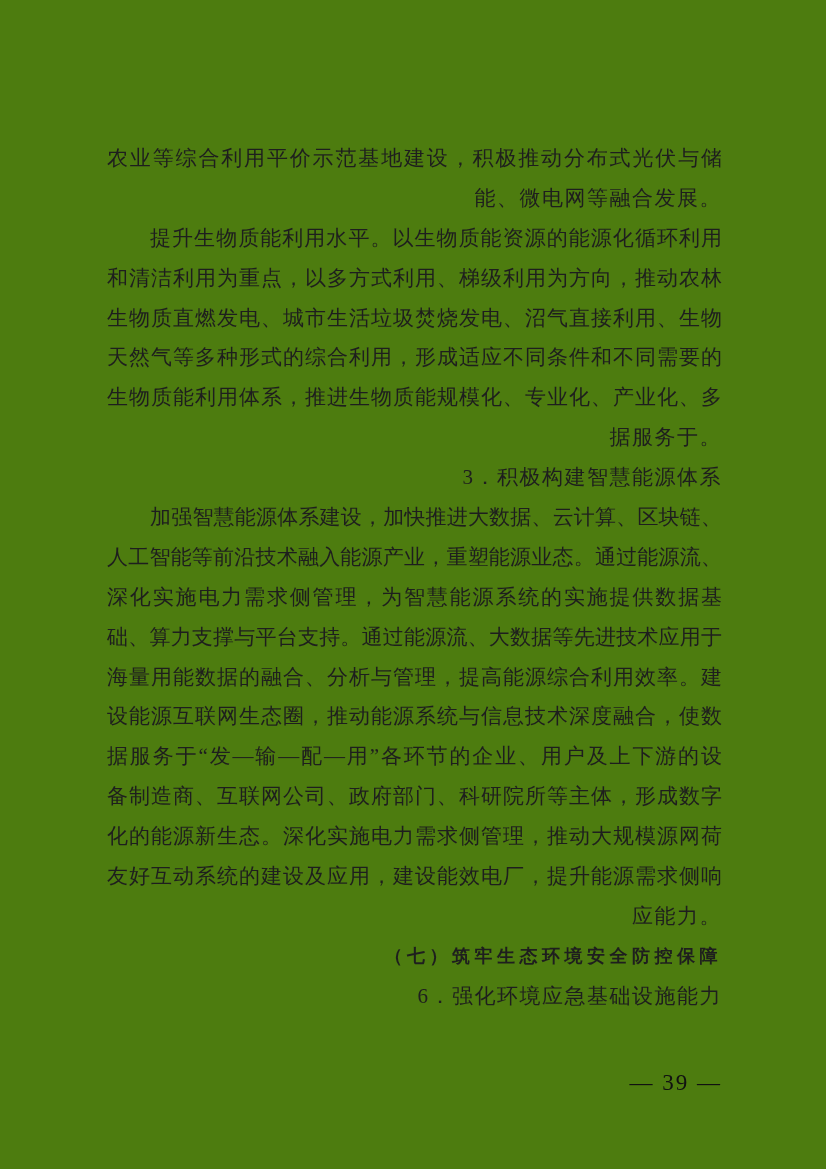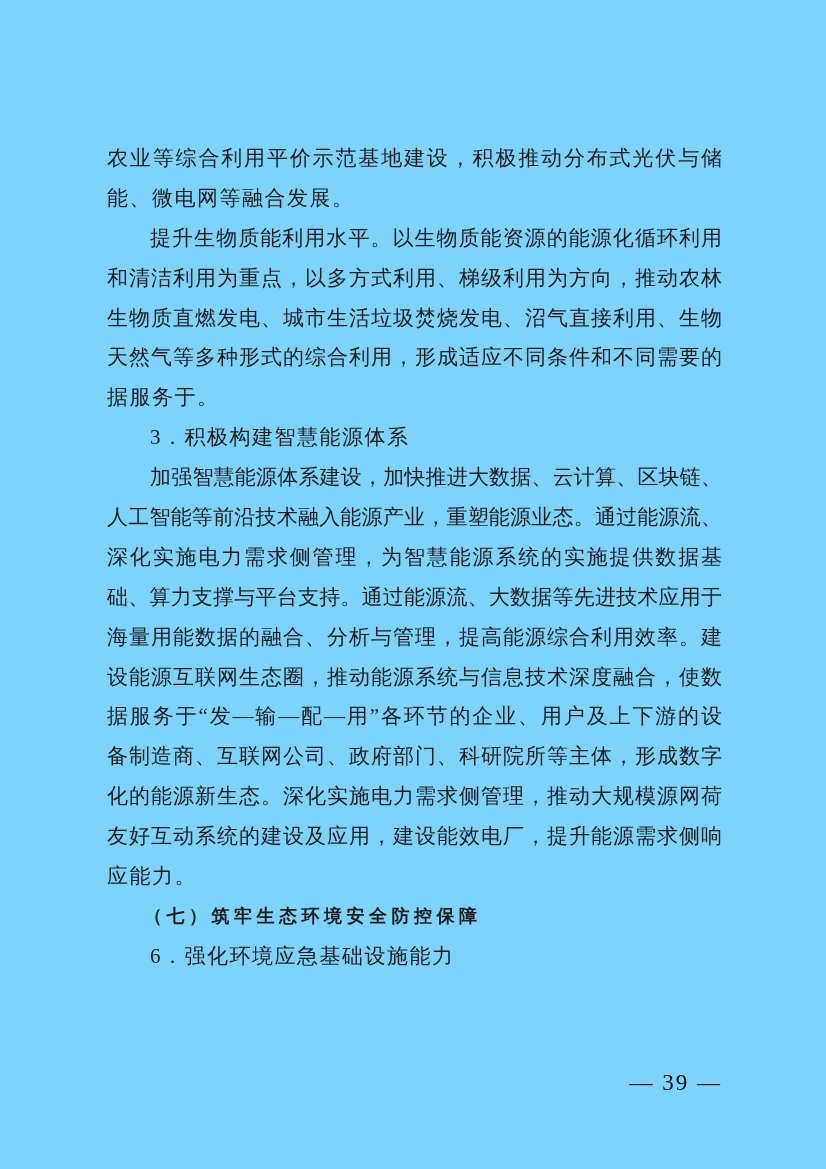--- a/index.html
+++ b/index.html
@@ -12,7 +12,7 @@
     width: 826px;
     height: 1169px;
     margin: 0 auto;
-    background: #7dd3fc;
+    background: #4d7c0f;
     overflow: hidden;
     font-family: "Liberation Serif", "DejaVu Serif", serif;
     color: #1e1e1e;

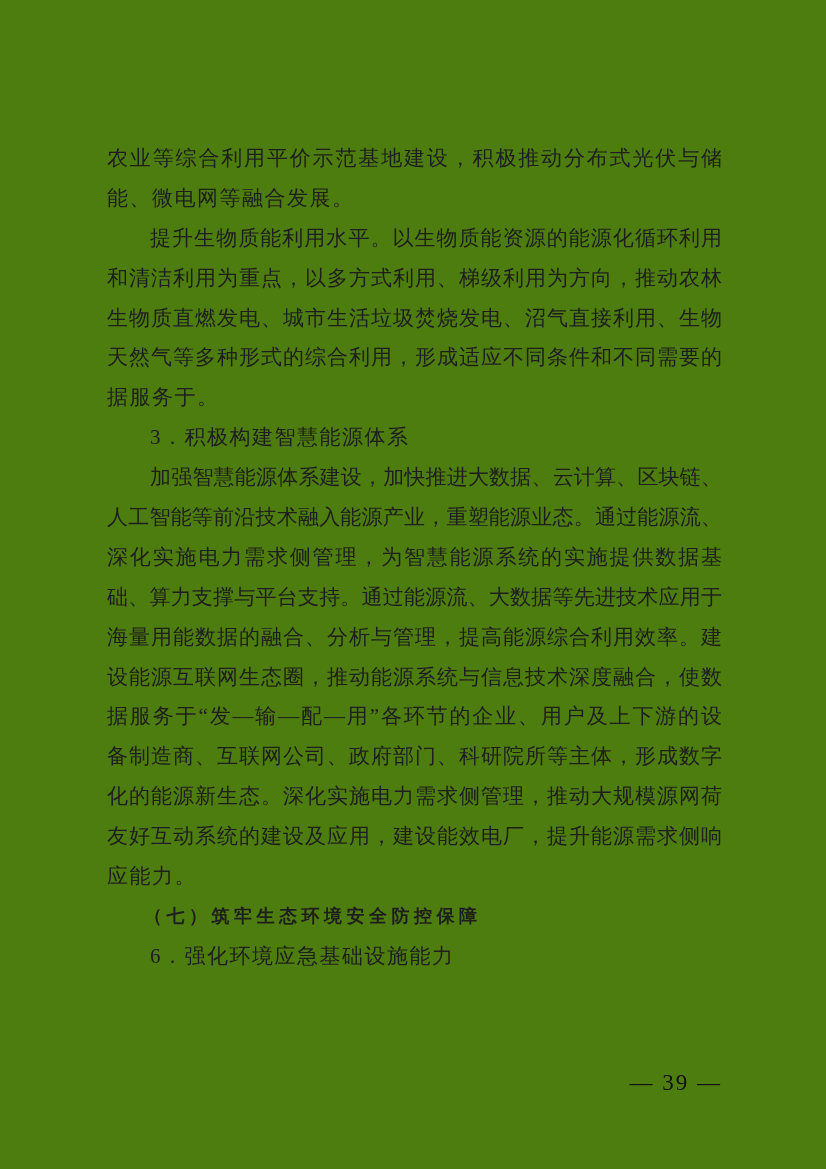--- a/index.html
+++ b/index.html
@@ -37,6 +37,7 @@
   }
   .nj {
     letter-spacing: 1.5px;
+    text-align: right;
   }
   .ind {
     text-indent: 2.05em;

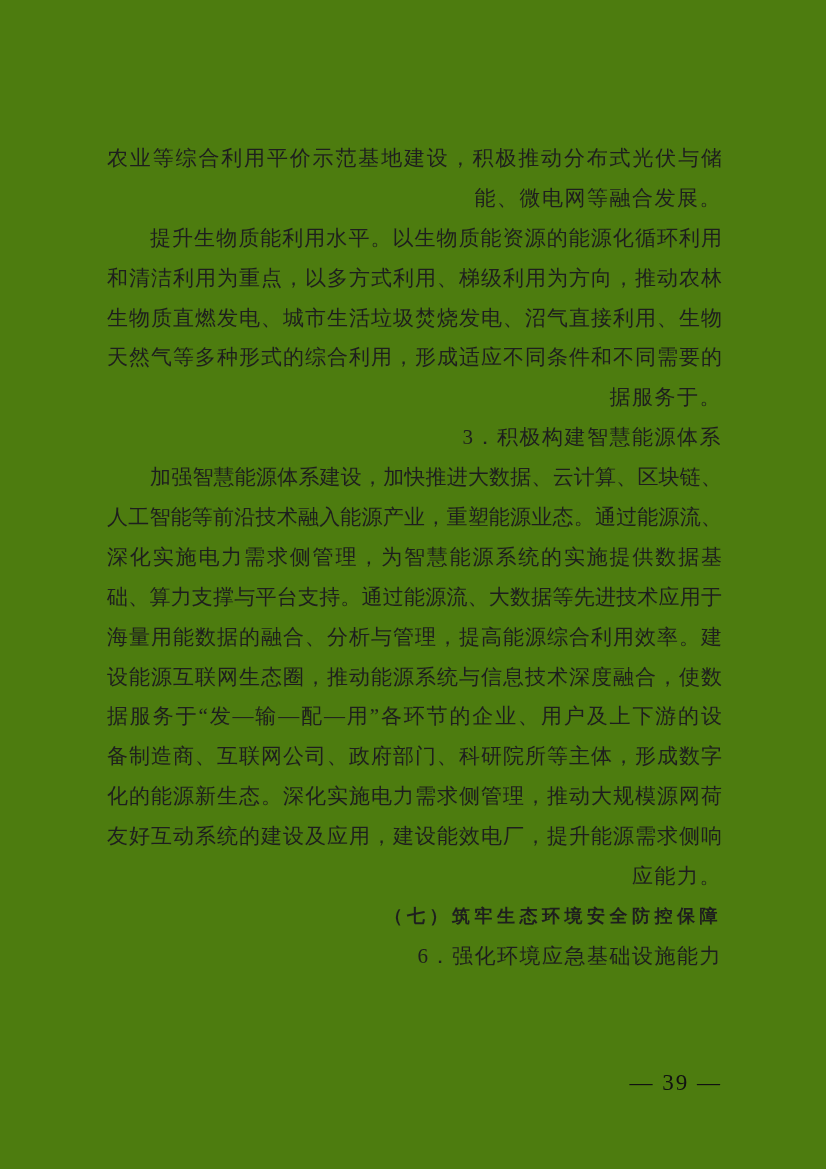--- a/index.html
+++ b/index.html
@@ -70,6 +70,7 @@
     <div class="ln j">和清洁利用为重点，以多方式利用、梯级利用为方向，推动农林</div>
     <div class="ln j">生物质直燃发电、城市生活垃圾焚烧发电、沼气直接利用、生物</div>
     <div class="ln j">天然气等多种形式的综合利用，形成适应不同条件和不同需要的</div>
+    <div class="ln j">生物质能利用体系，推进生物质能规模化、专业化、产业化、多</div>
     <div class="ln nj">据服务于。</div>
     <div class="ln nj ind">3．积极构建智慧能源体系</div>
     <div class="ln j ind">加强智慧能源体系建设，加快推进大数据、云计算、区块链、</div>

